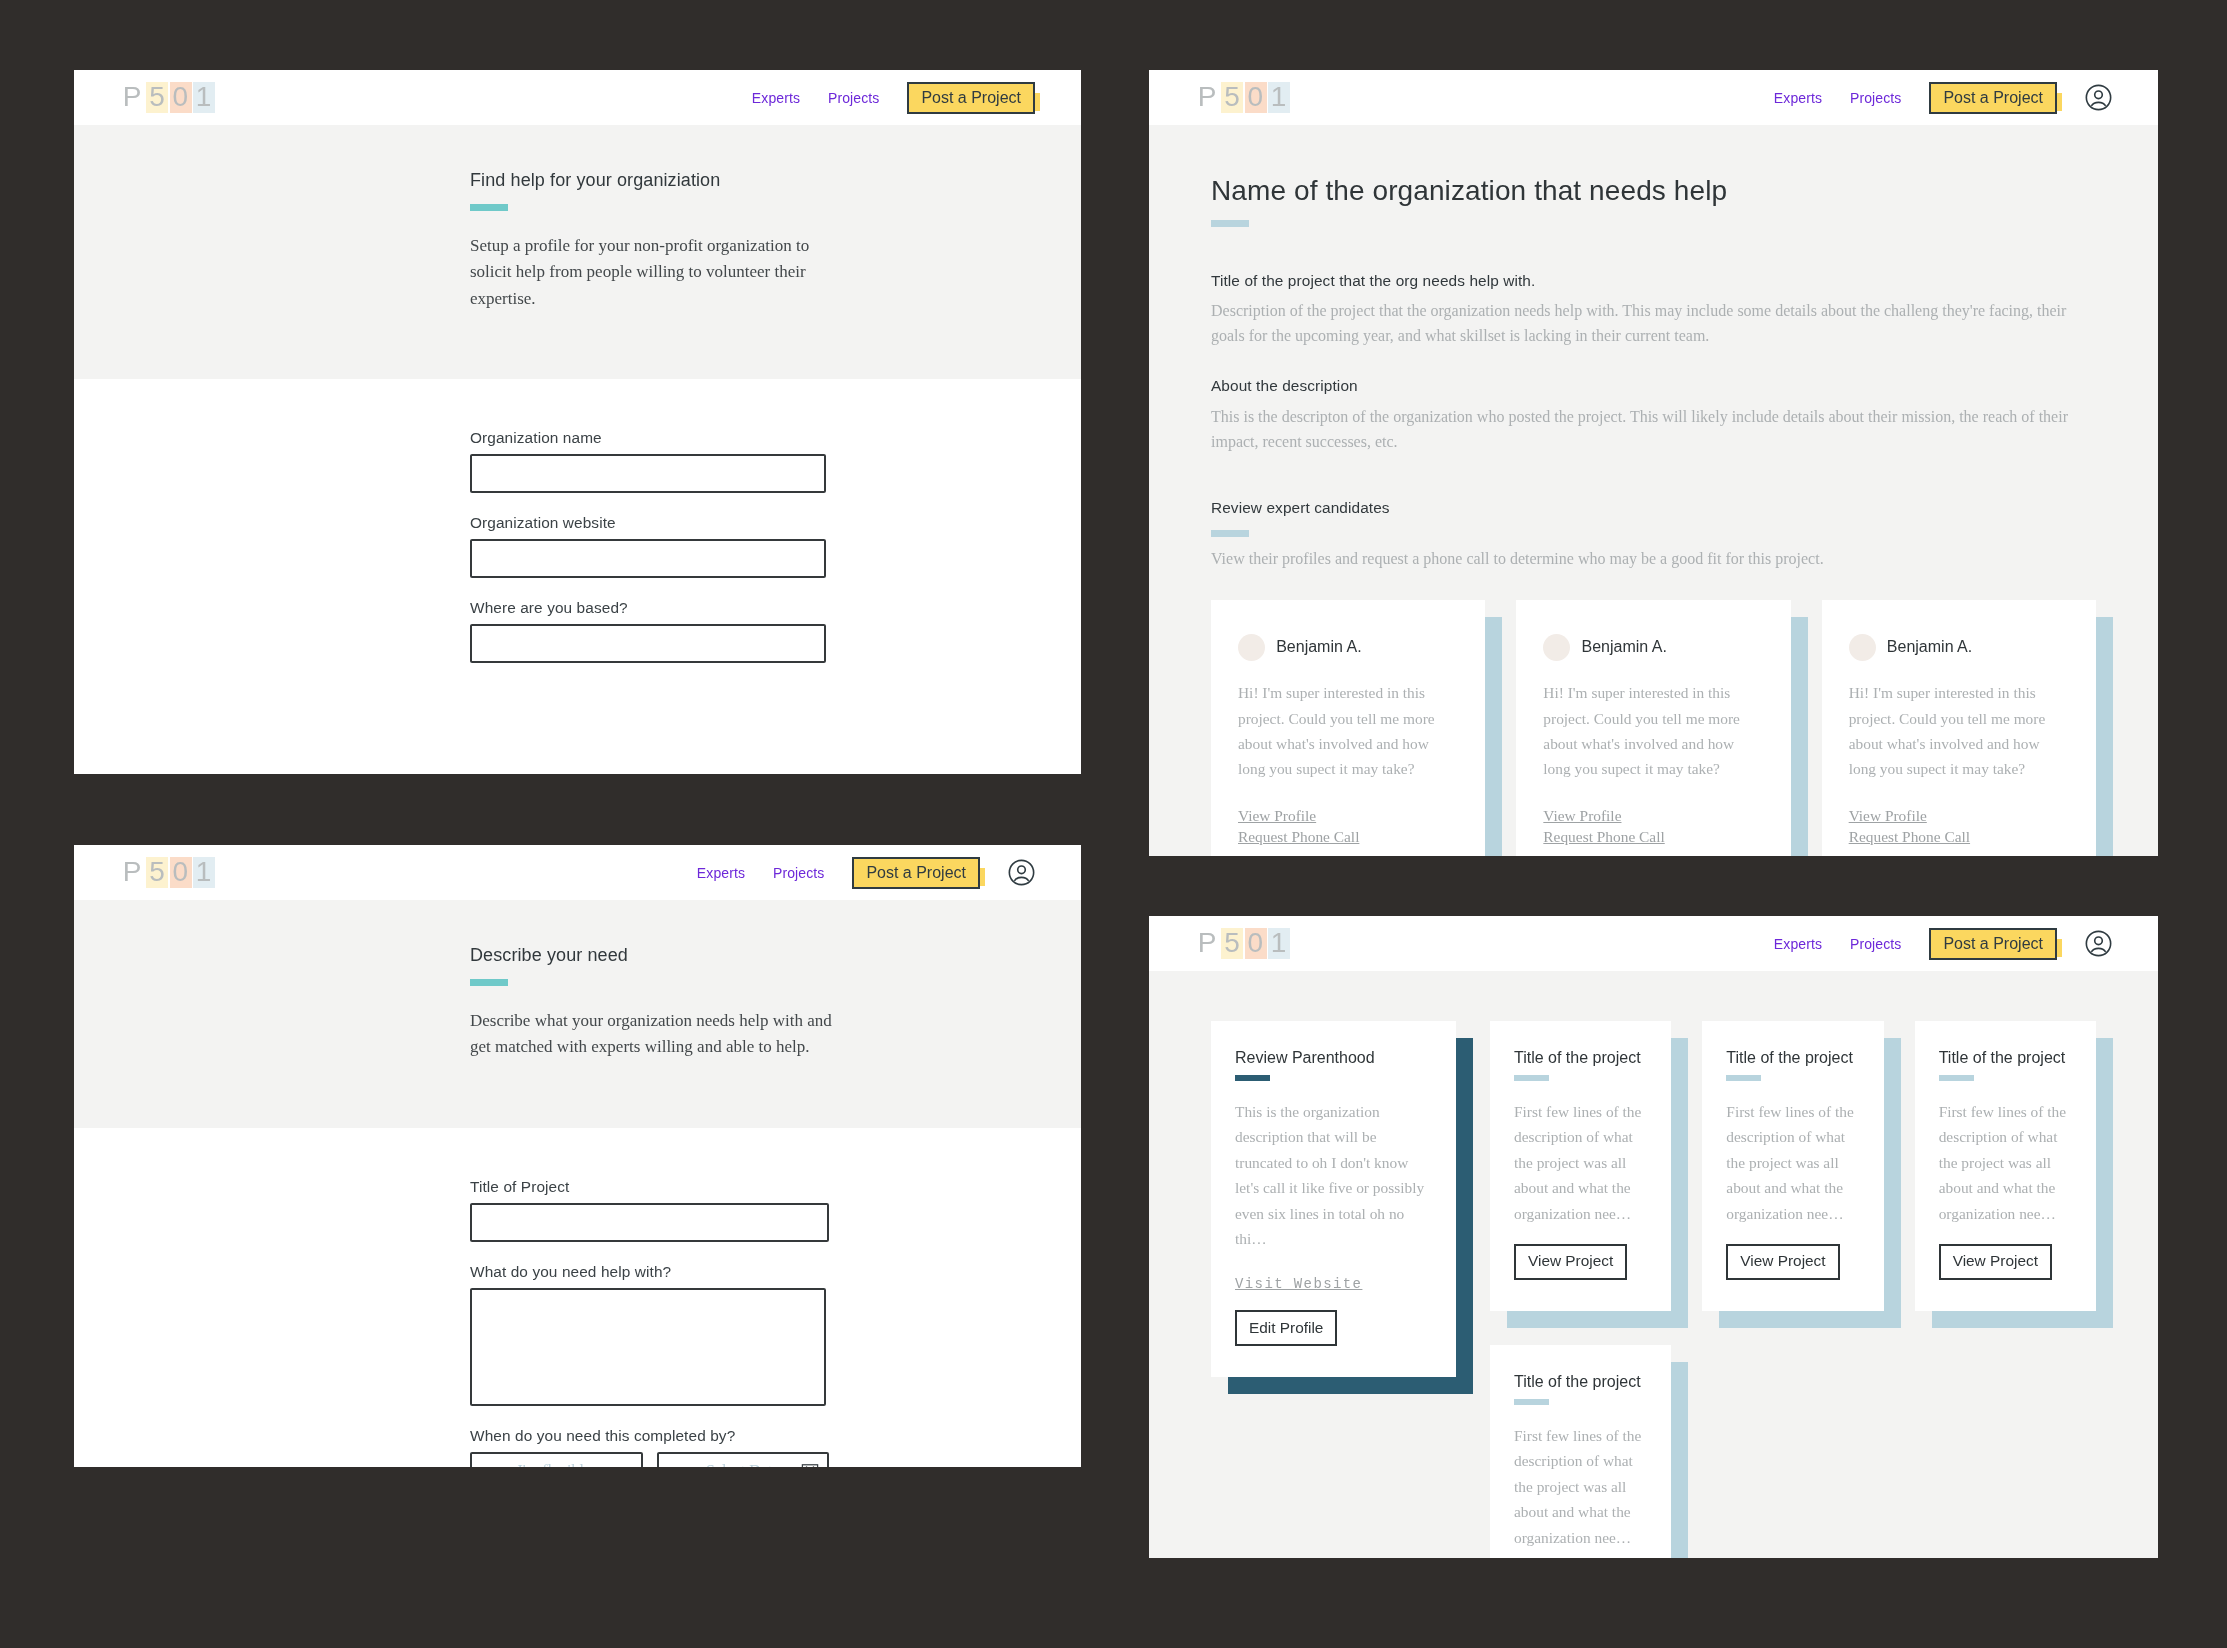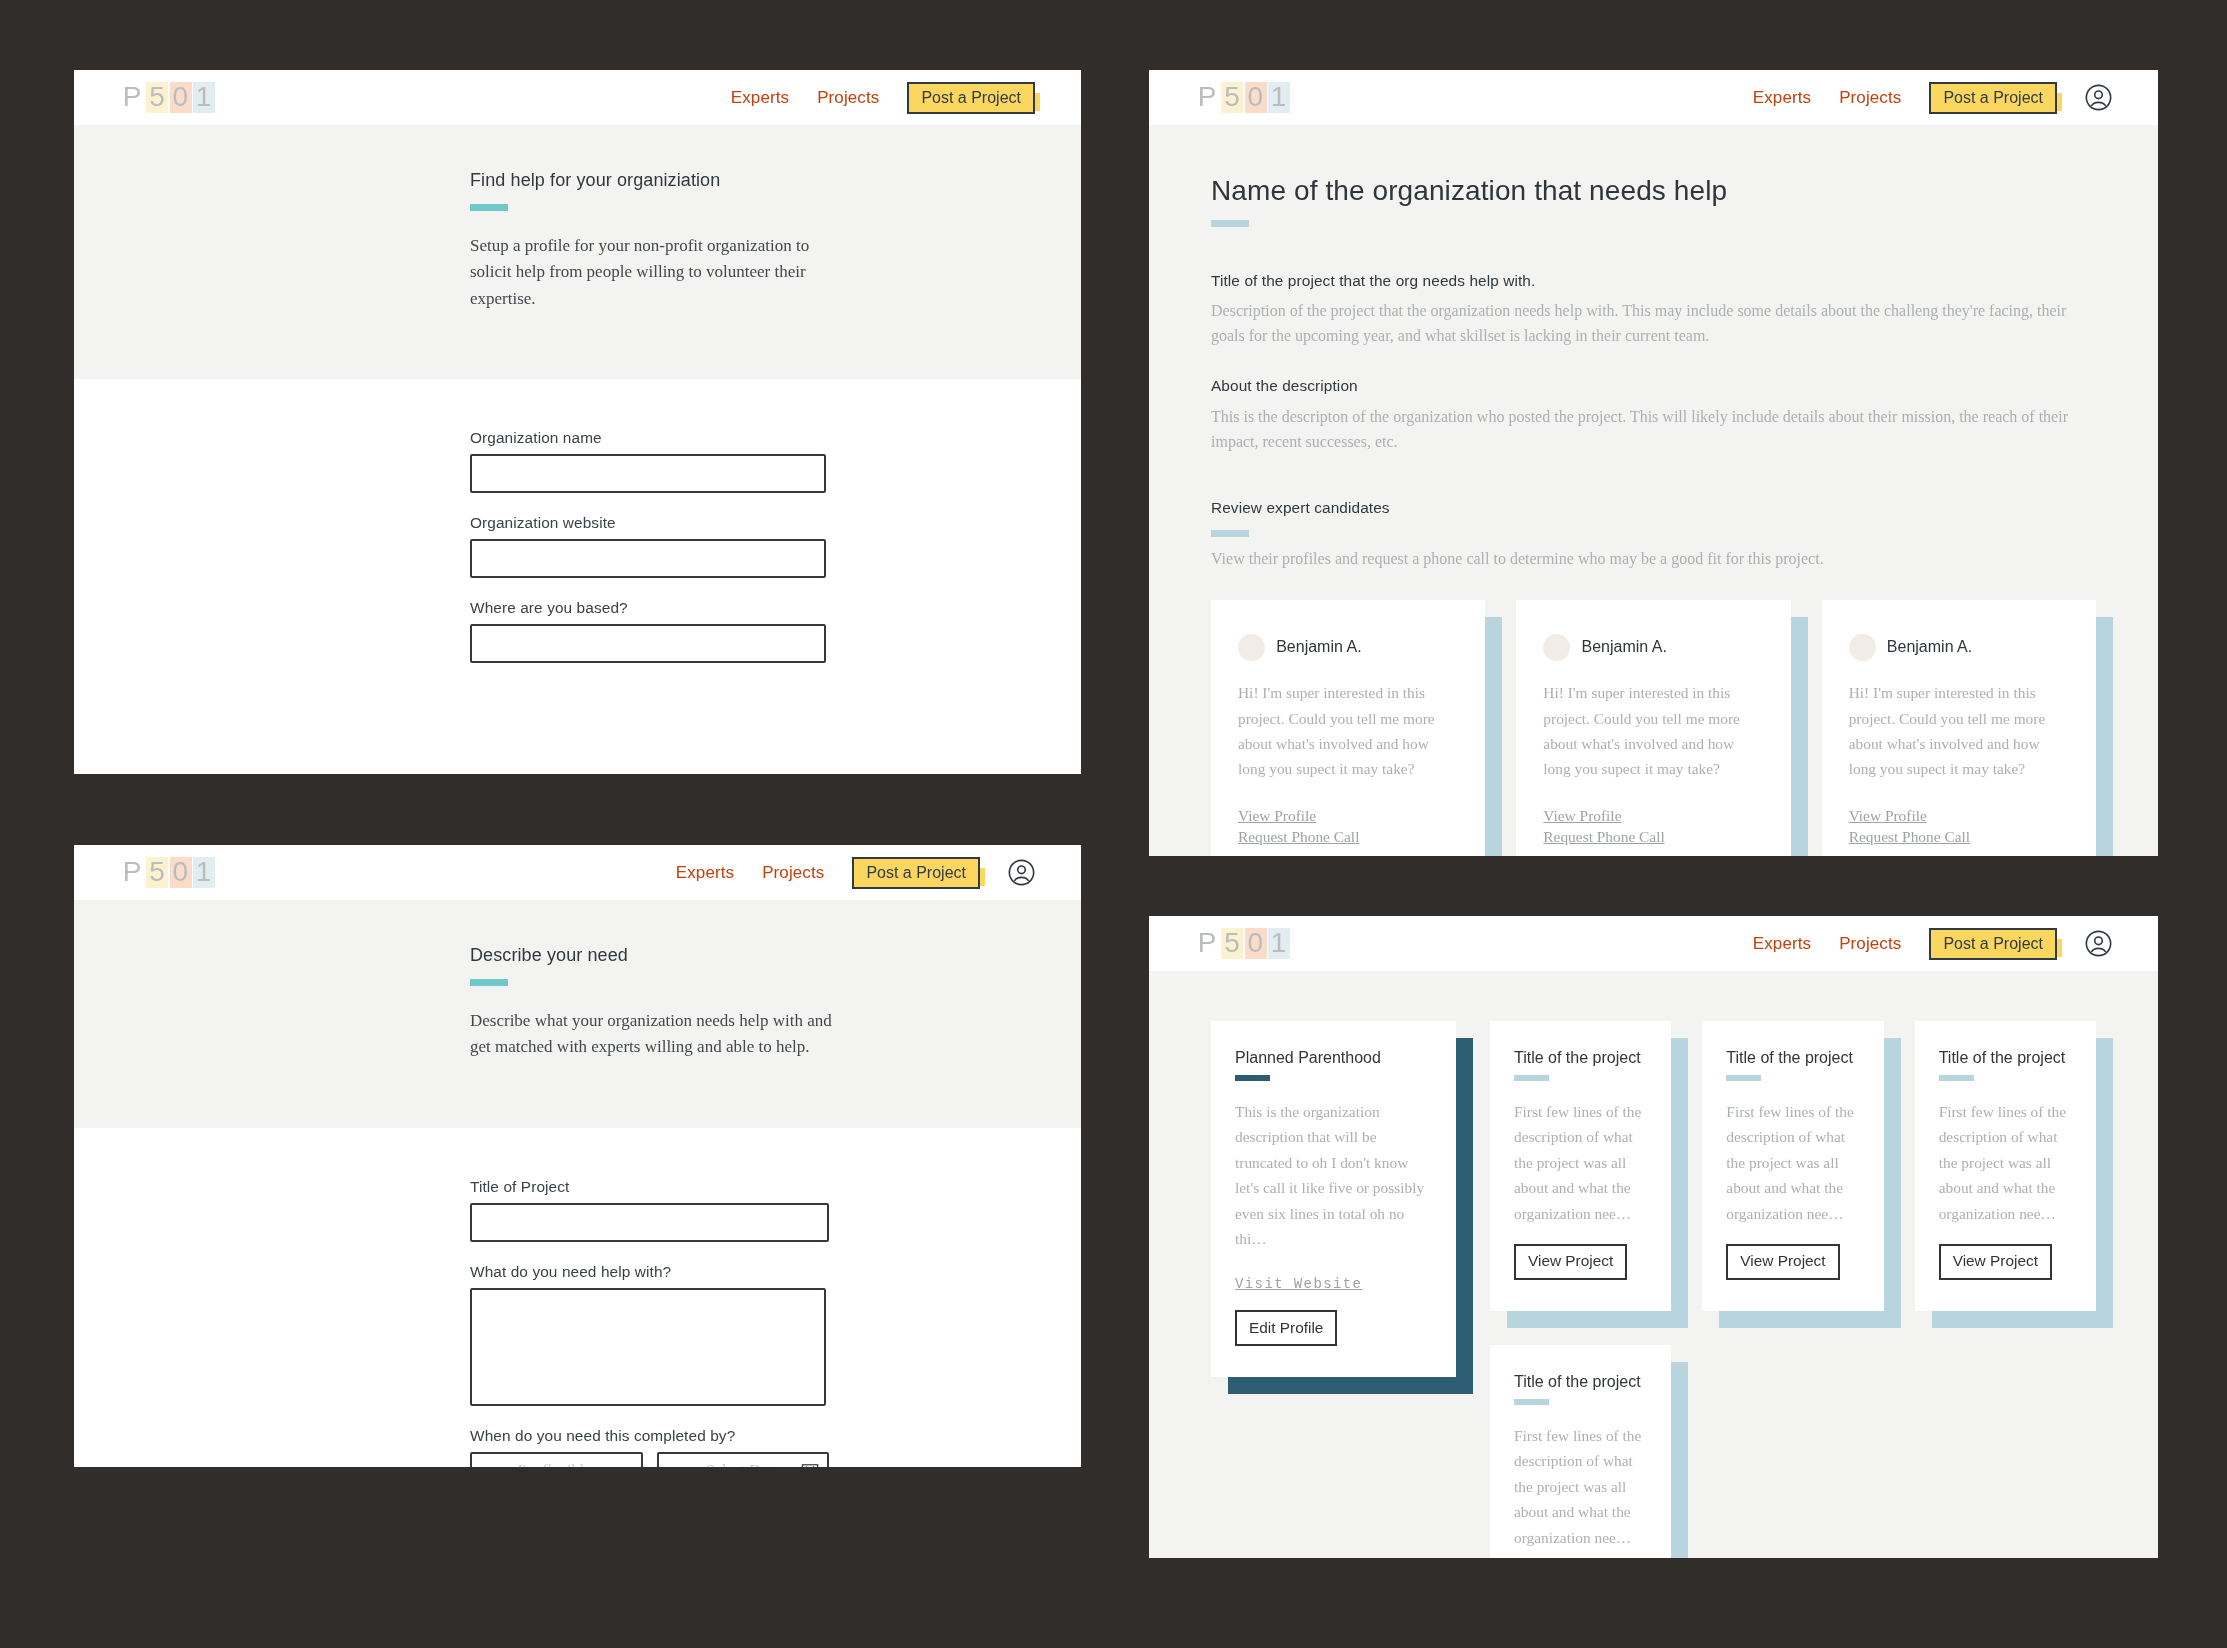--- a/index.html
+++ b/index.html
@@ -63,8 +63,8 @@
     gap: 28px;
   }
   .nav-link {
-    font-size: 17px;
-    color: #c2410c;
+    font-size: 14px;
+    color: #6d28d9;
     font-family: "Liberation Sans", sans-serif;
     letter-spacing: 0.1px;
     white-space: nowrap;

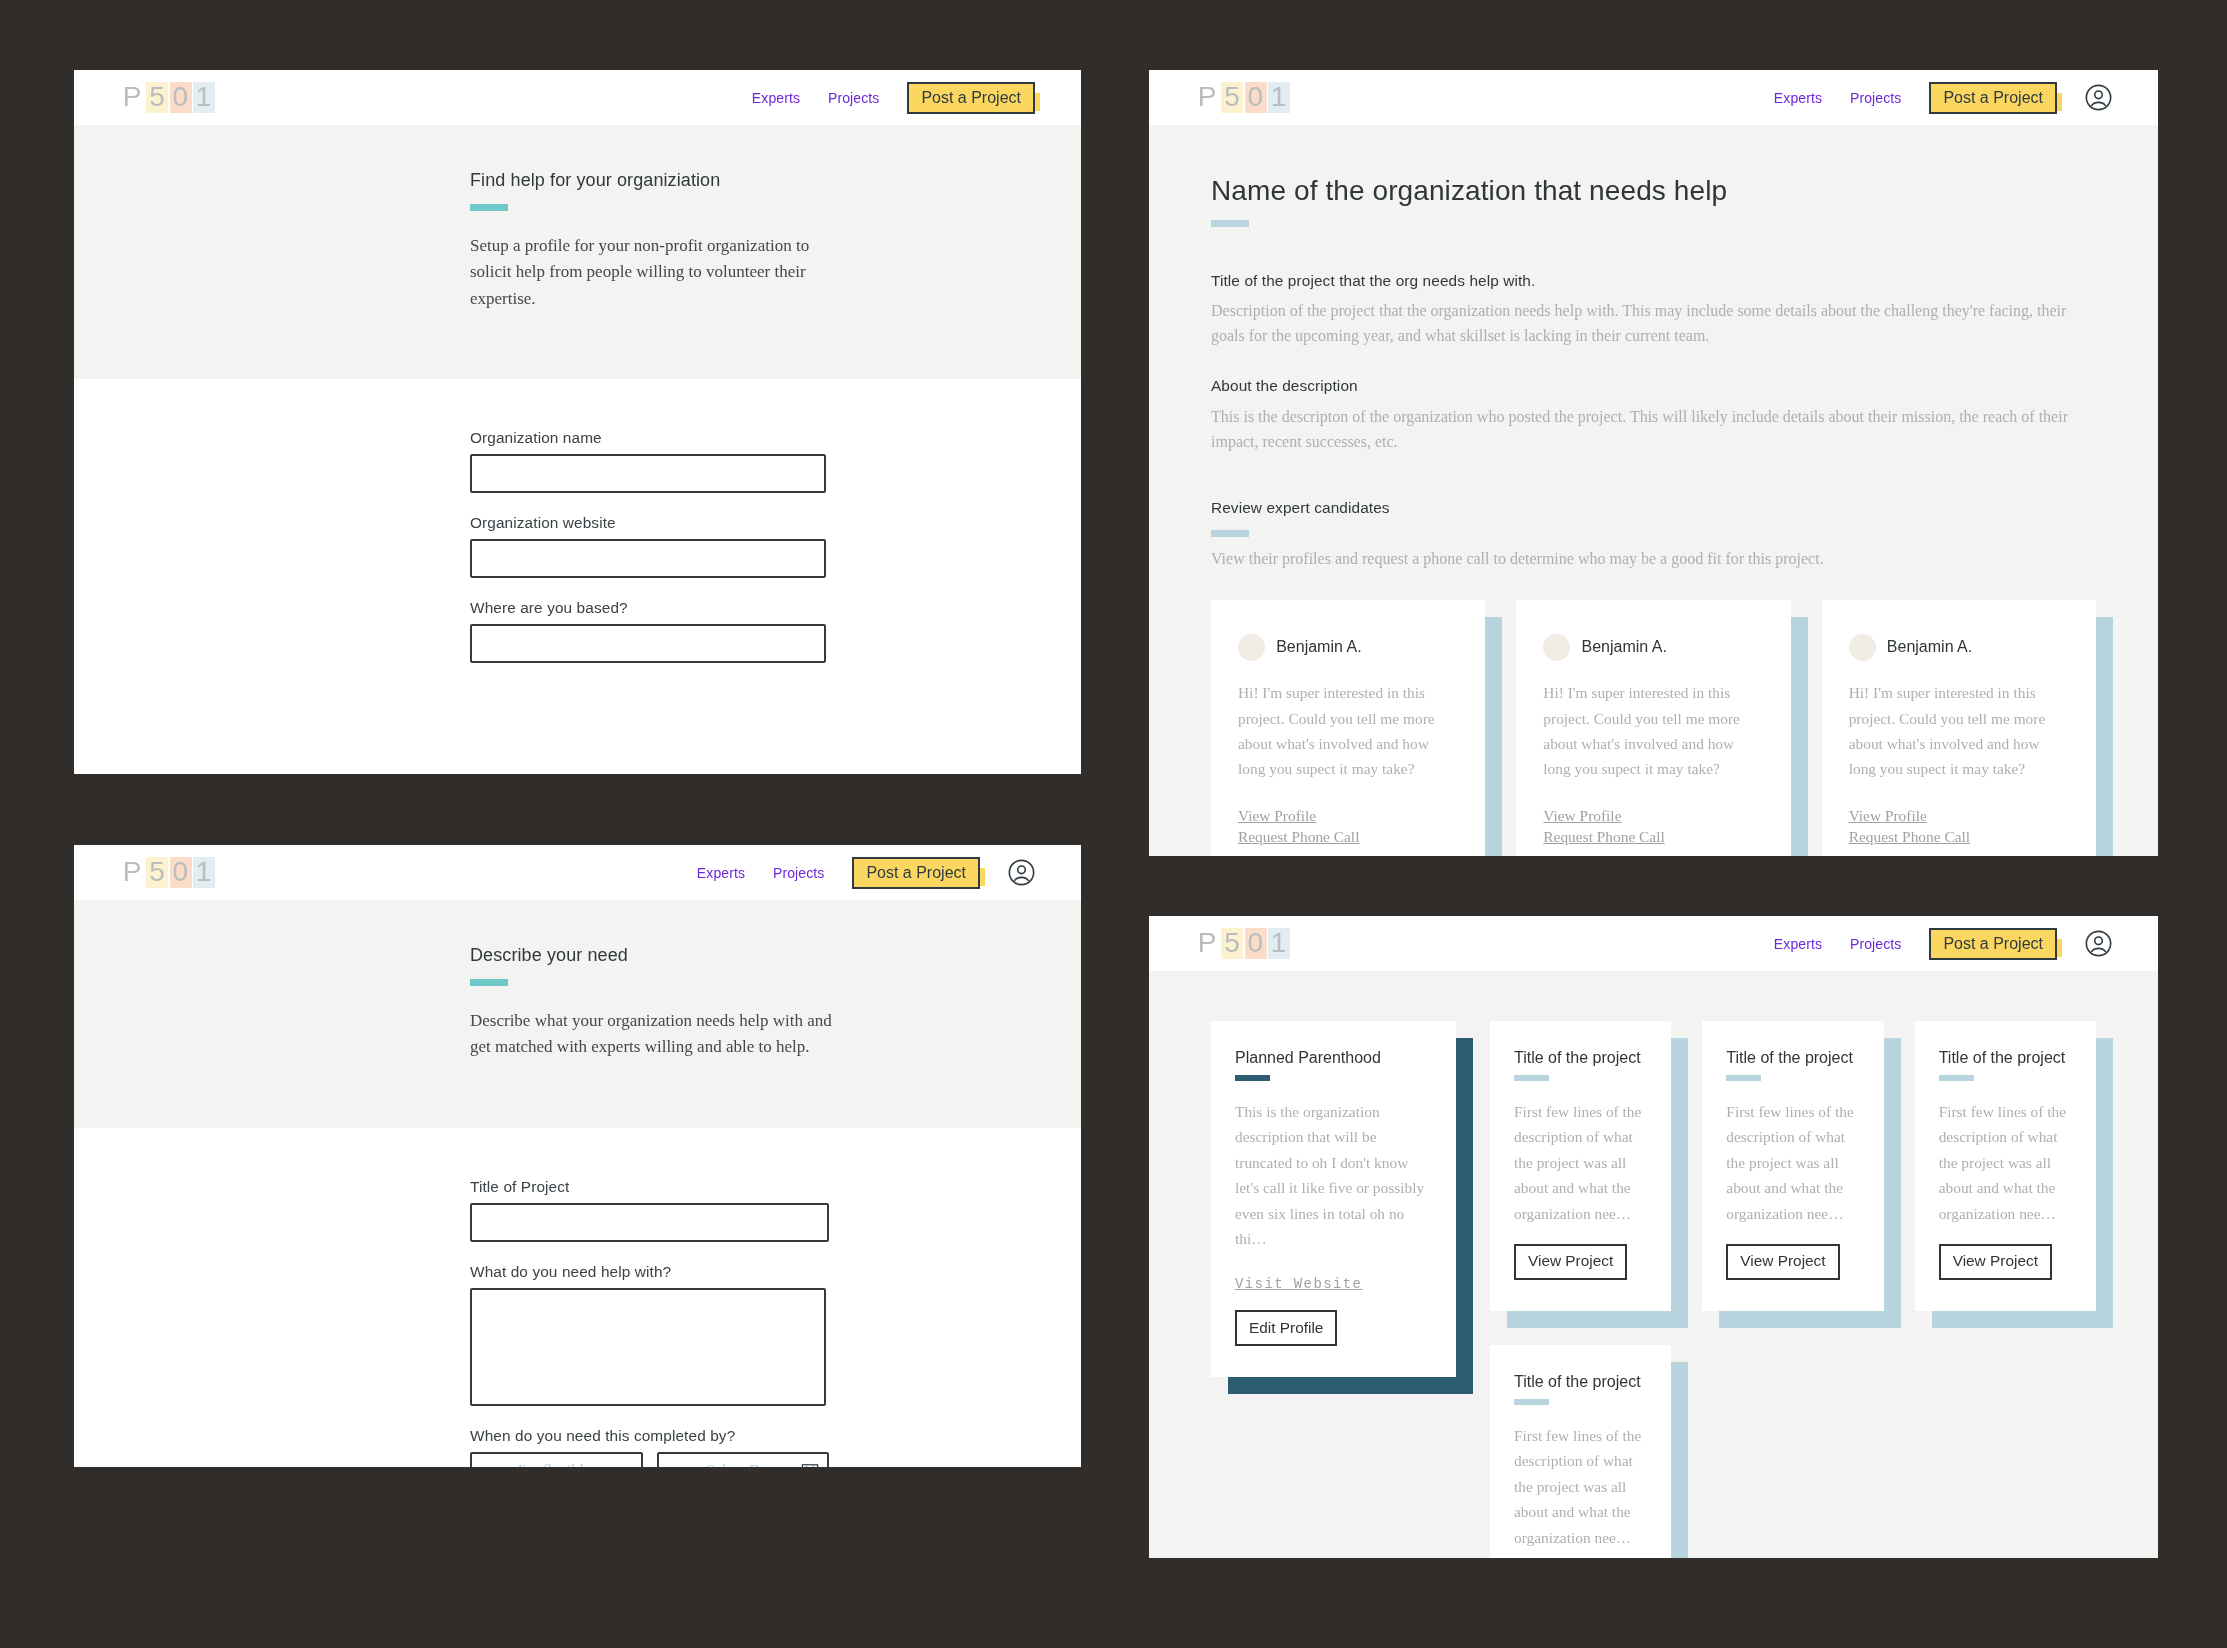--- a/index.html
+++ b/index.html
@@ -586,7 +586,7 @@
         <div class="card-shadow-wrap">
           <div class="card-shadow navy"></div>
           <div class="card proj-card">
-            <h3 class="card-title">Planned Parenthood</h3>
+            <h3 class="card-title">Review Parenthood</h3>
             <div class="card-rule navy"></div>
             <p class="card-desc">This is the organization description that will be truncated to oh I don't know let's call it like five or possibly even six lines in total oh no thi…</p>
             <div class="card-links">

